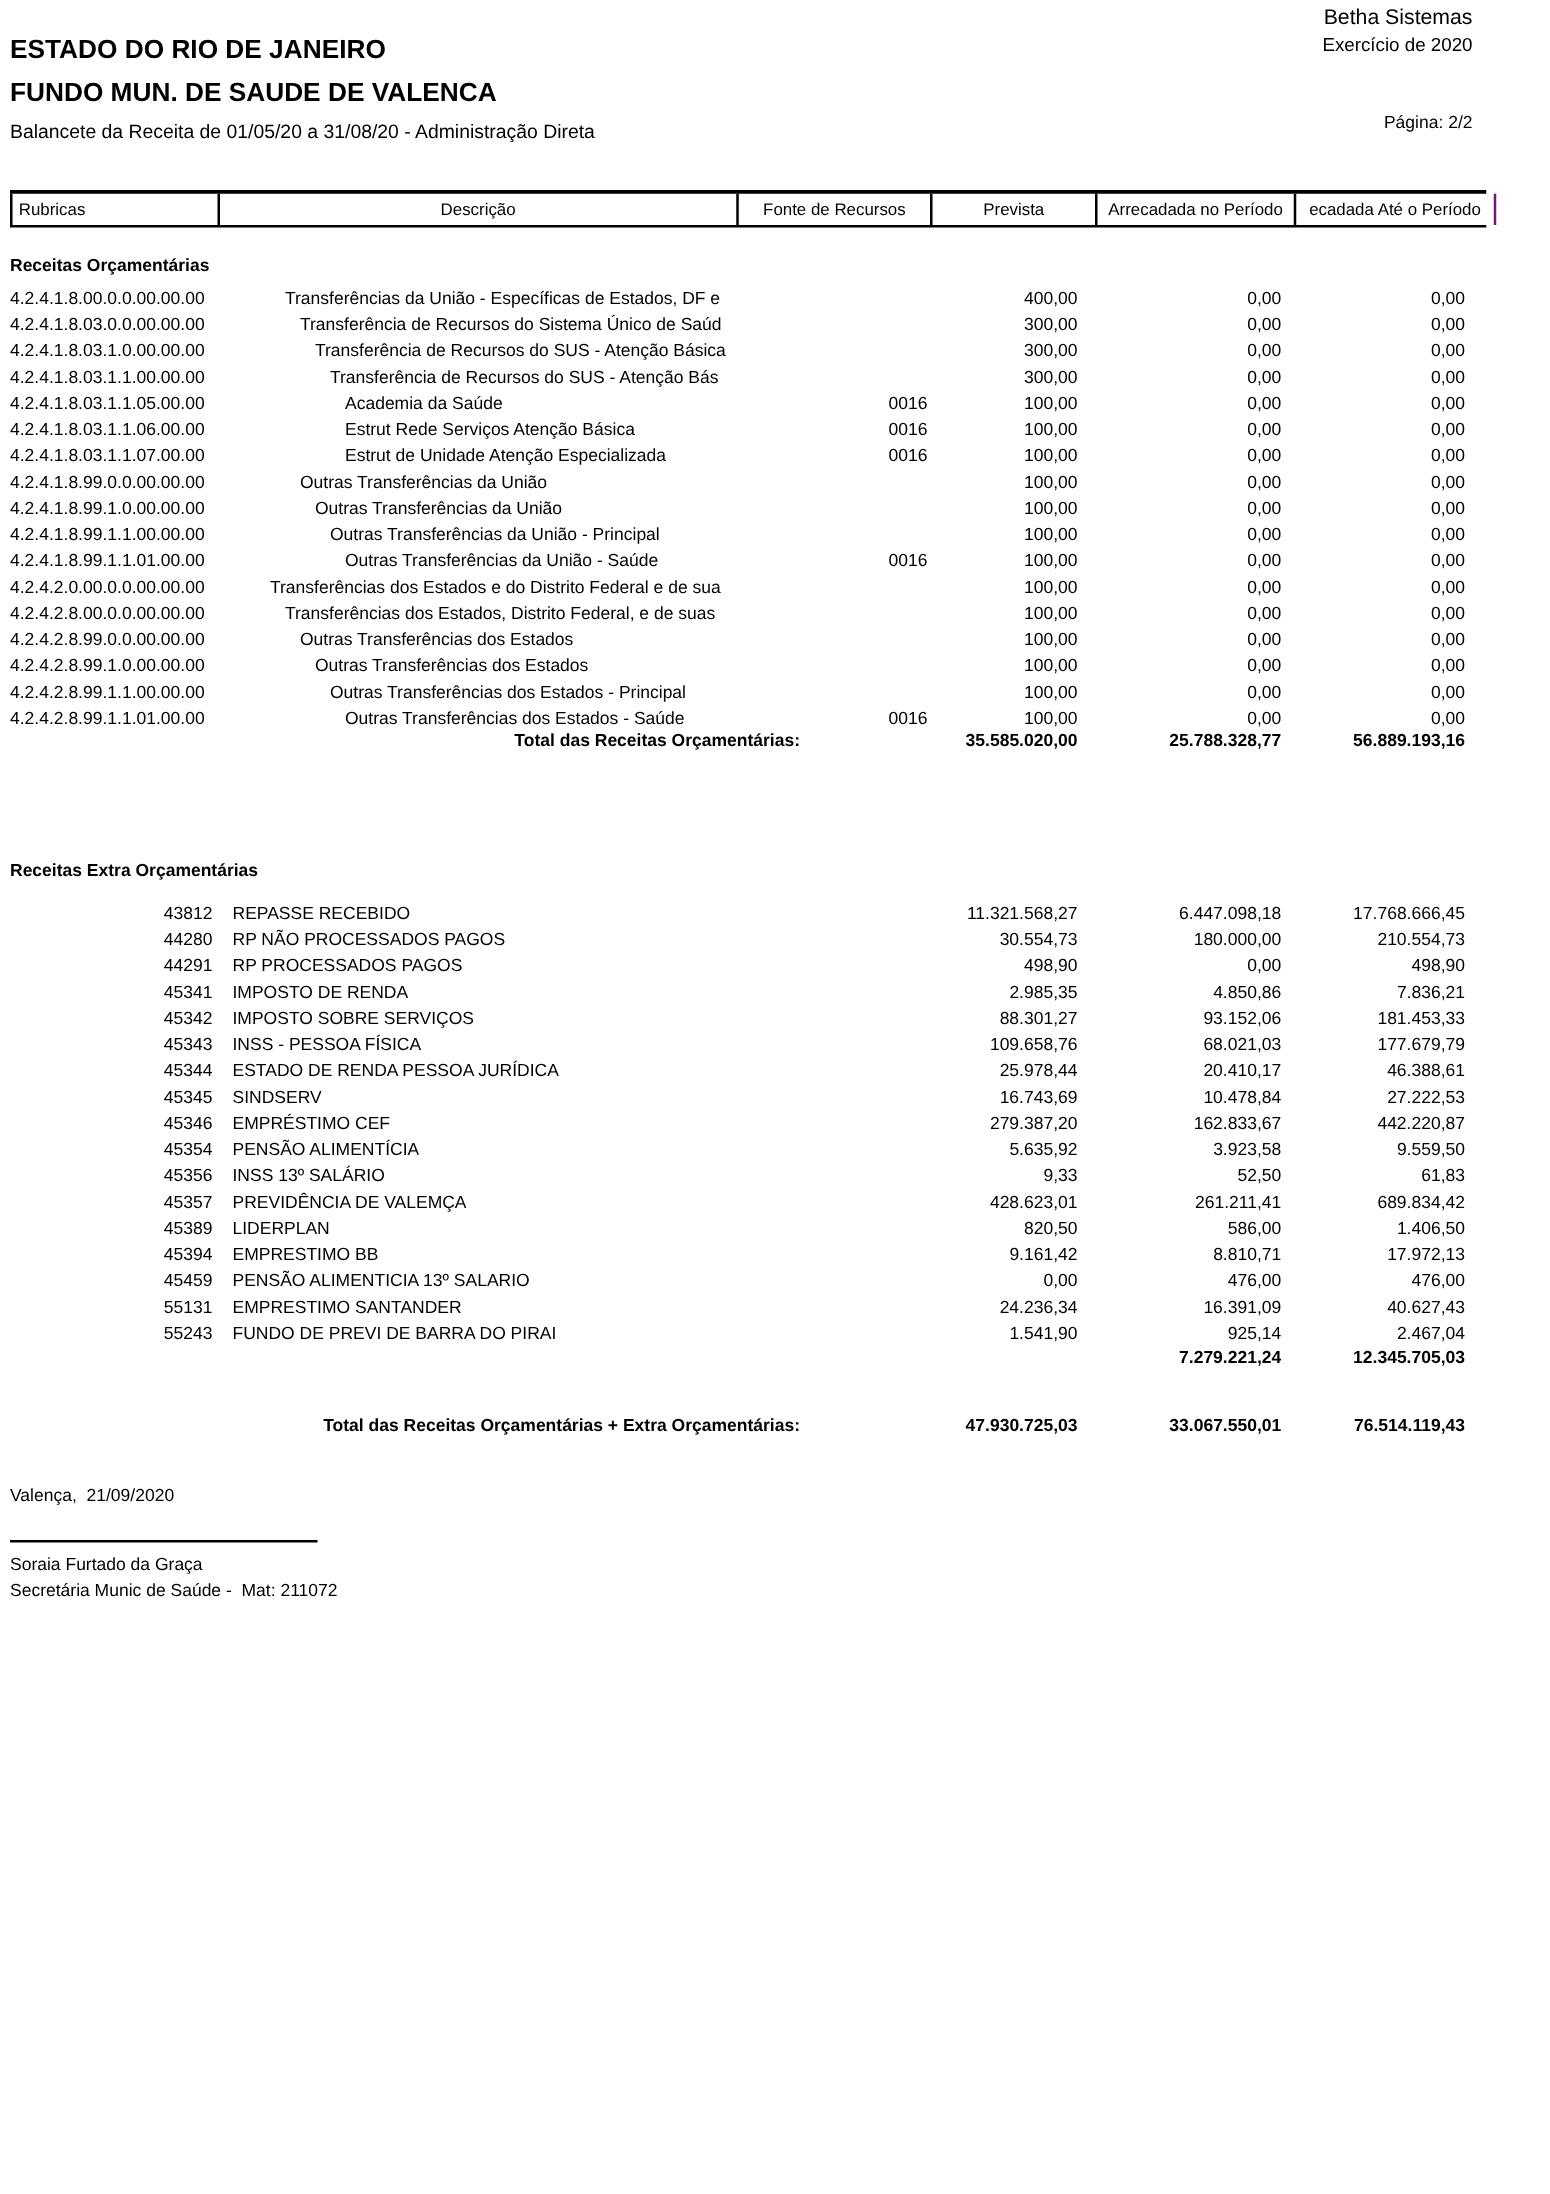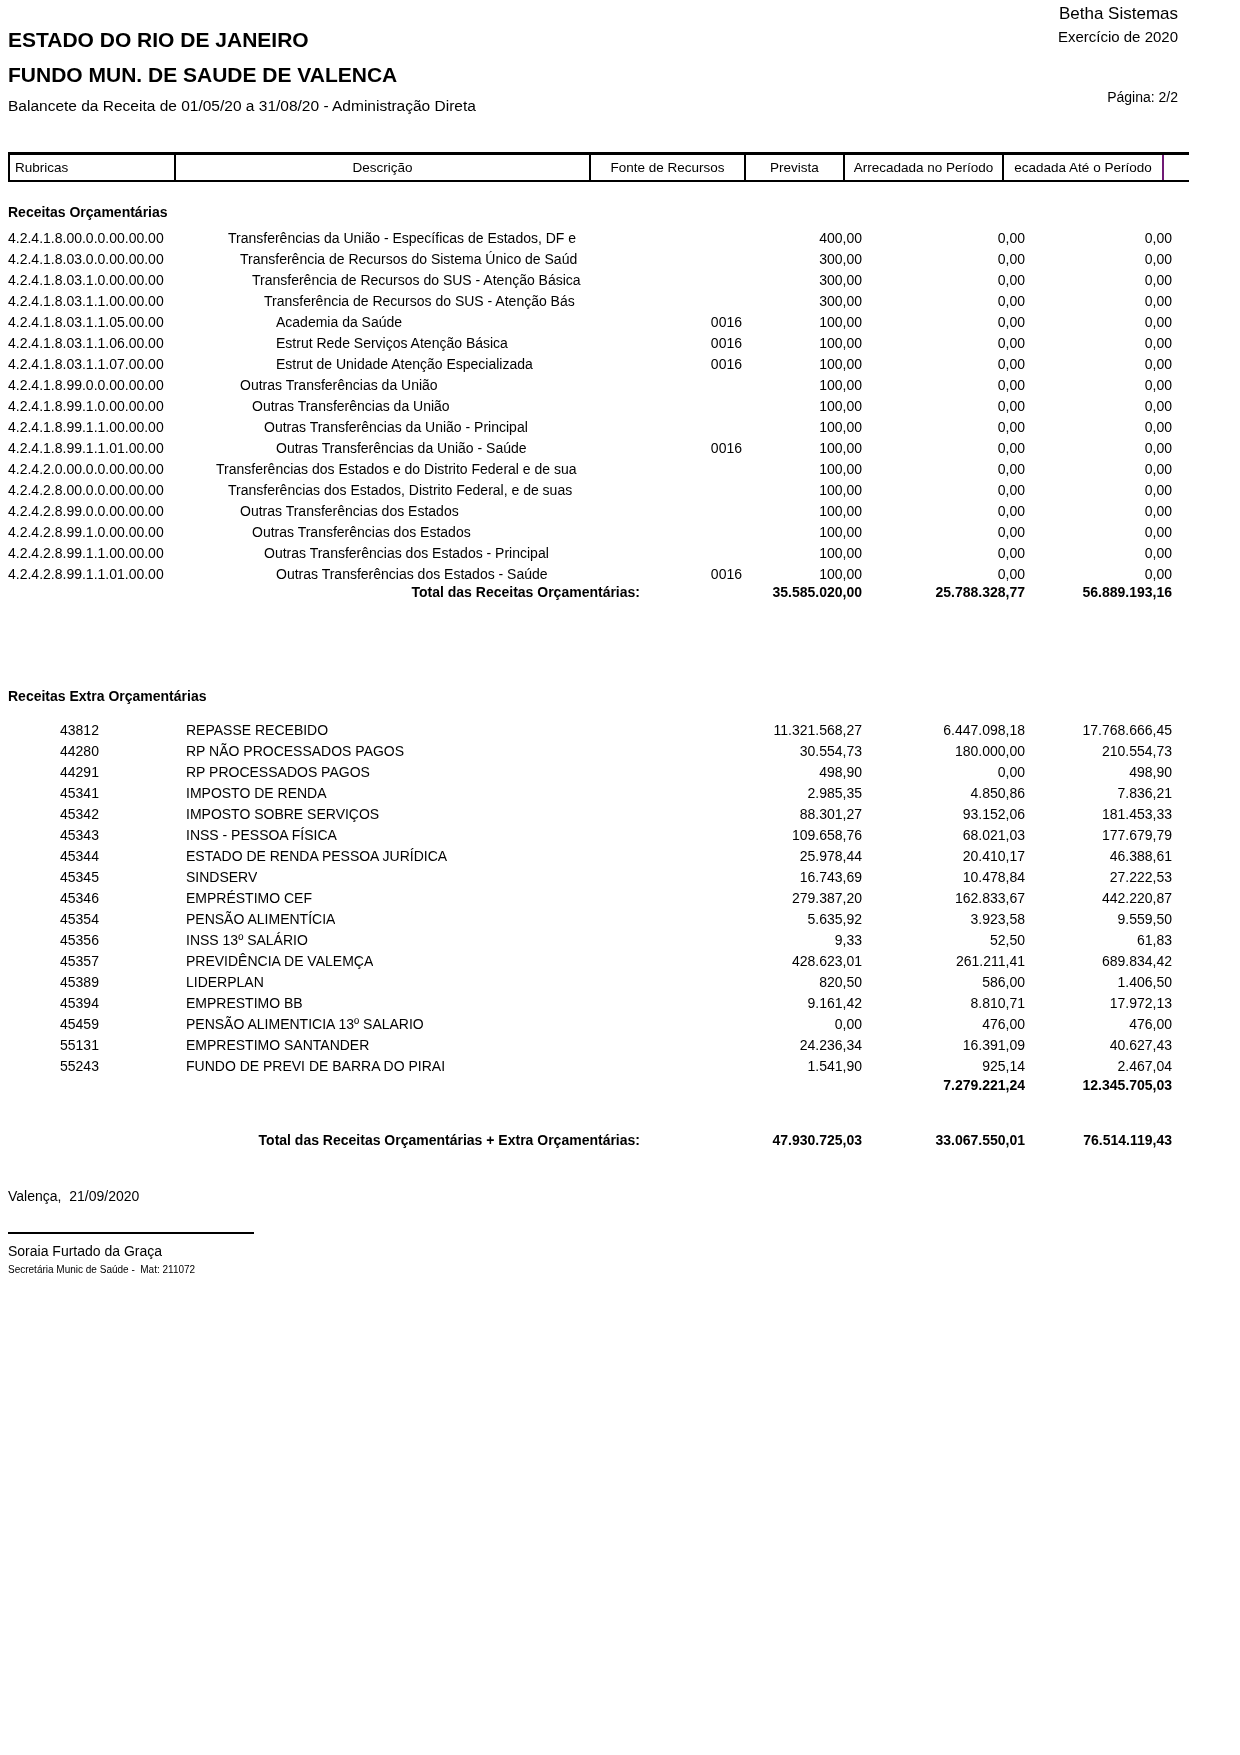--- a/index.html
+++ b/index.html
@@ -57,7 +57,7 @@
     <div class="th first" style="width:166px">Rubricas</div>
     <div class="th" style="width:415px">Descrição</div>
     <div class="th" style="width:155px">Fonte de Recursos</div>
-    <div class="th" style="width:99px">Prevista</div>
+    <div class="th" style="width:132px">Prevista</div>
     <div class="th" style="width:159px">Arrecadada no Período</div>
     <div class="th last" style="width:162px">ecadada Até o Período</div>
   </div>

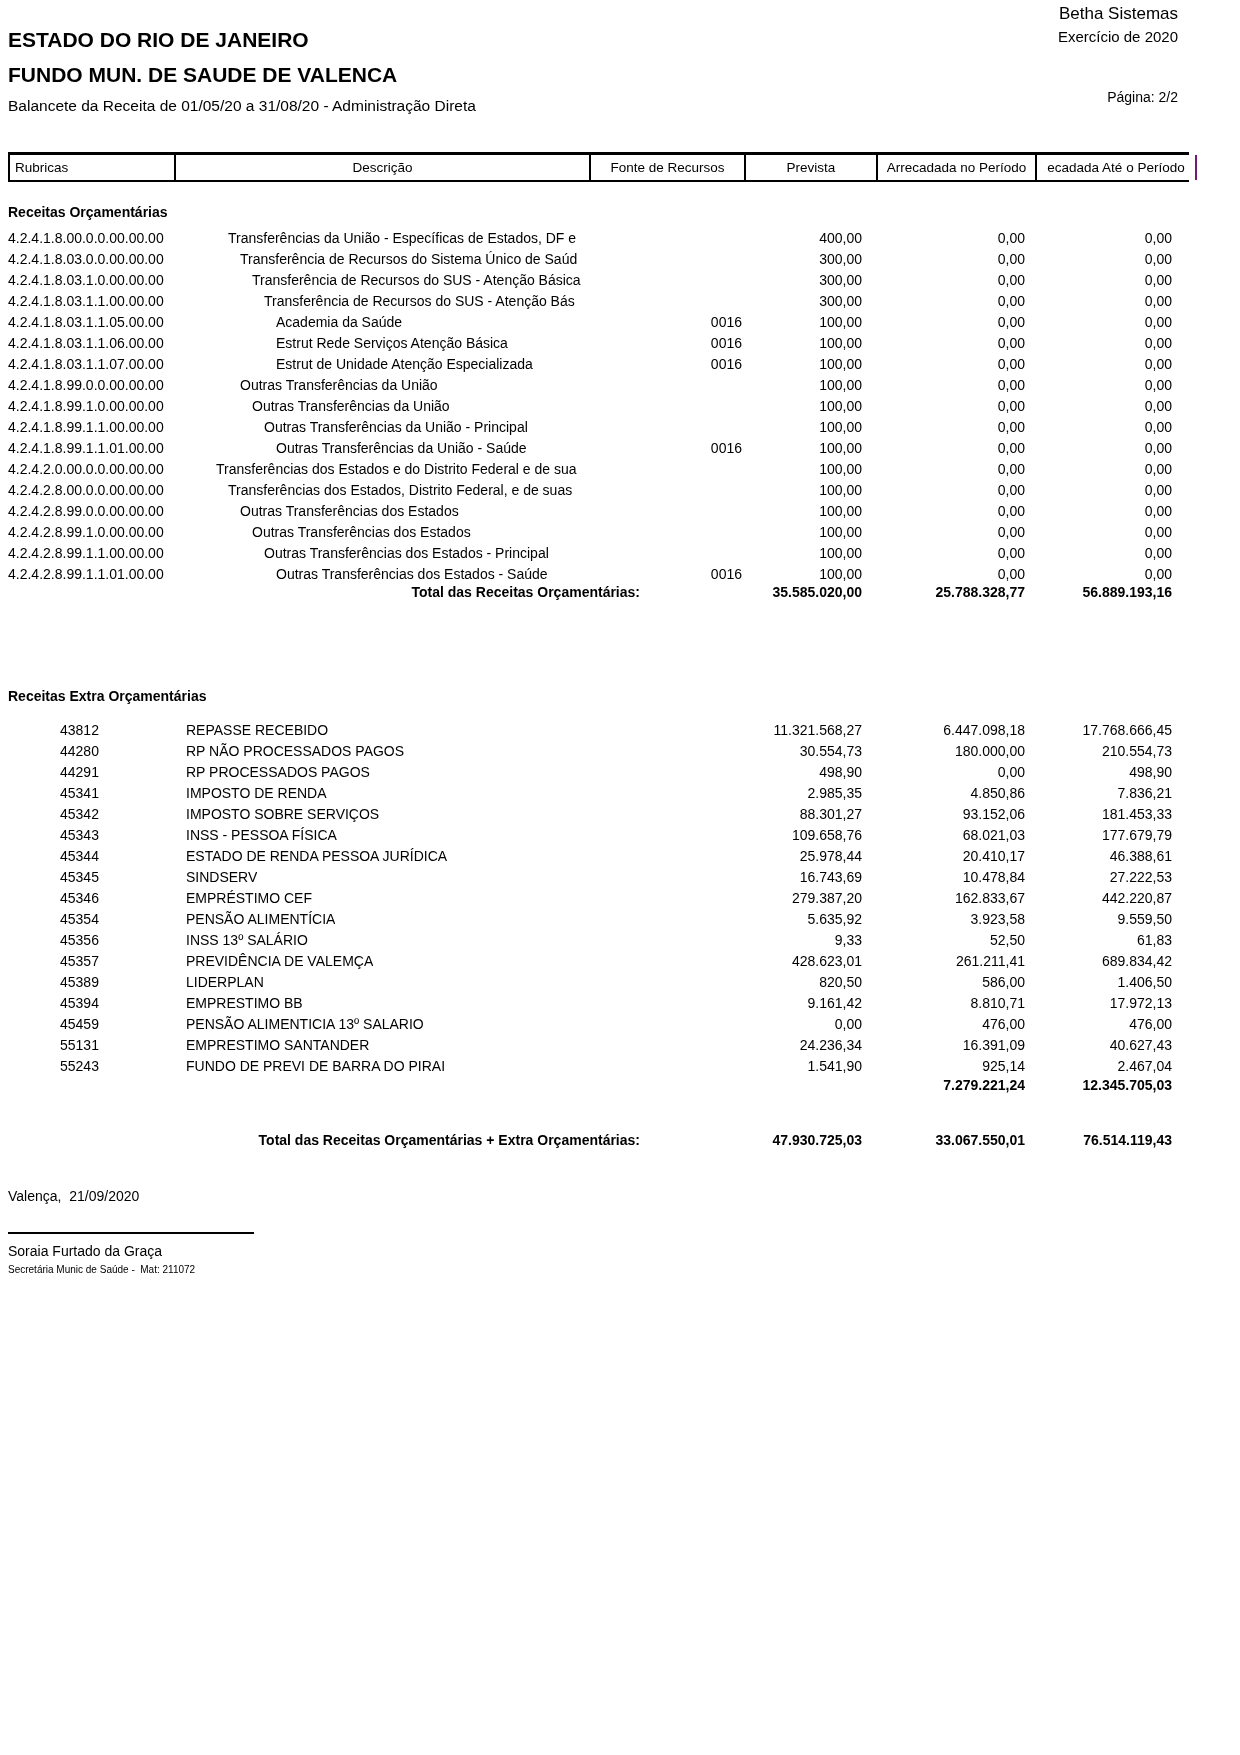--- a/index.html
+++ b/index.html
@@ -31,7 +31,7 @@
   .c-prev{left:746px;width:116px;text-align:right;}
   .c-per{left:870px;width:155px;text-align:right;}
   .c-ate{left:1030px;width:142px;text-align:right;}
-  .c-s2code{left:60px;width:110px;text-align:left;}
+  .c-s2code{left:60px;width:110px;text-align:right;}
   .c-s2desc{left:186px;}
   .bold{font-weight:bold;}
   .tlabel{left:180px;width:460px;text-align:right;}

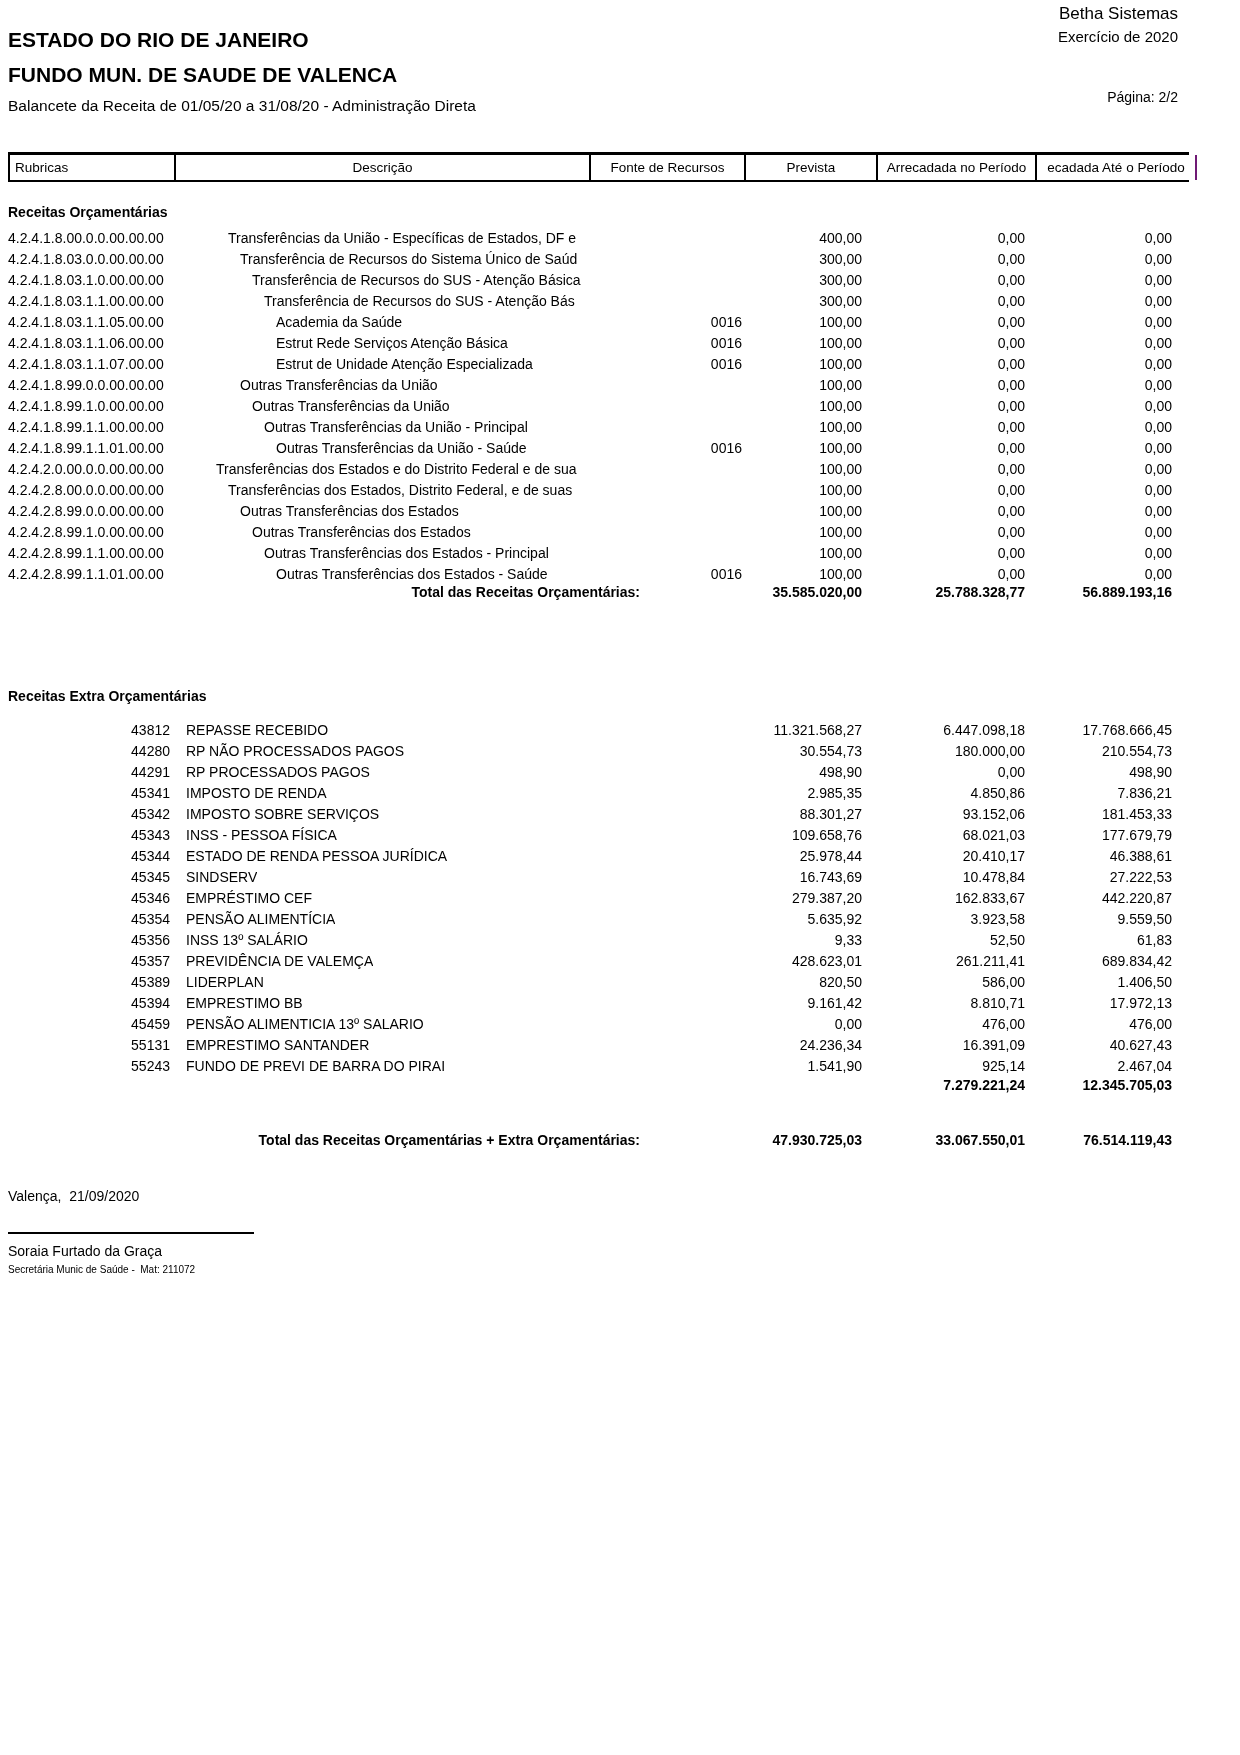--- a/index.html
+++ b/index.html
@@ -39,7 +39,7 @@
   .f1{top:1188px;left:8px;font-size:14px;}
   .sigline{position:absolute;top:1232px;left:8px;width:246px;height:2px;background:#000;}
   .f2{top:1243px;left:8px;font-size:14px;}
-  .f3{top:1264px;left:8px;font-size:10px;}
+  .f3{top:1264px;left:8px;font-size:14px;}
 </style>
 </head>
 <body>

